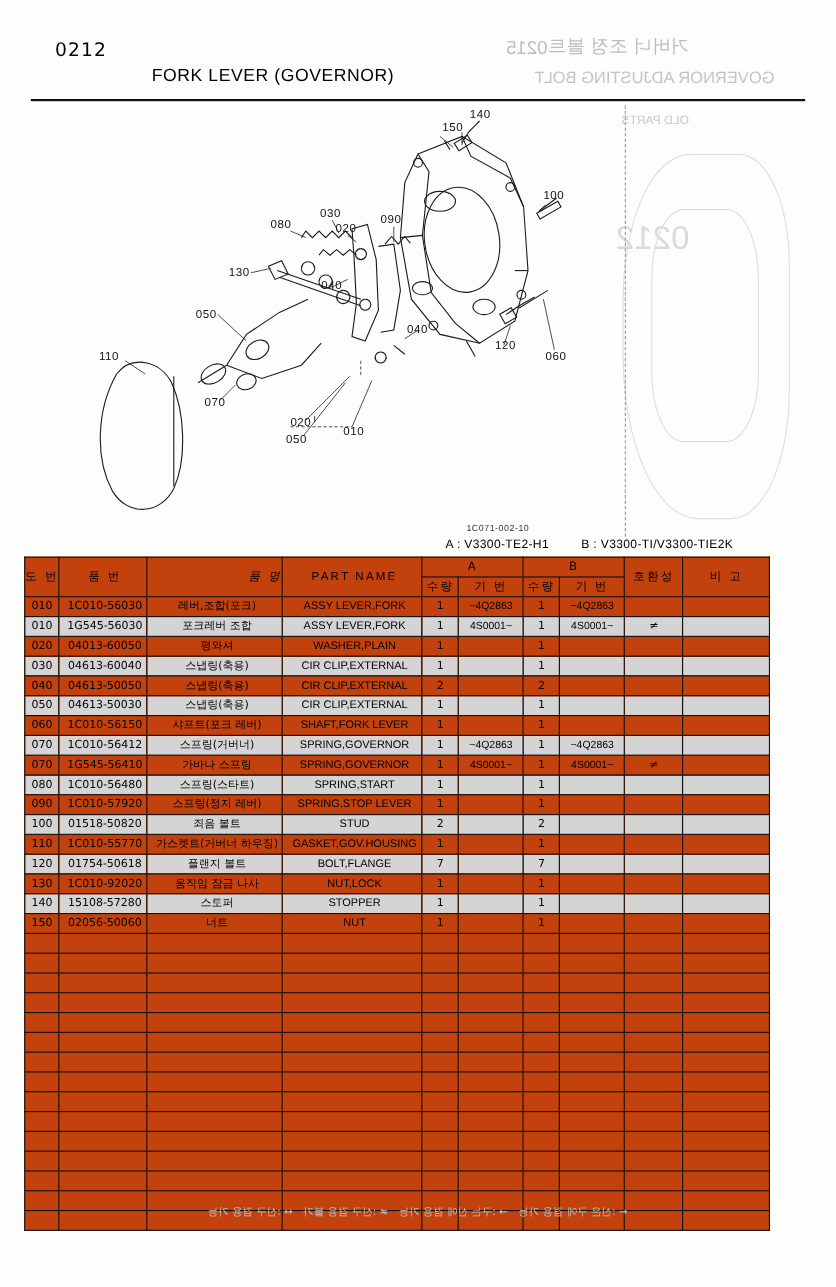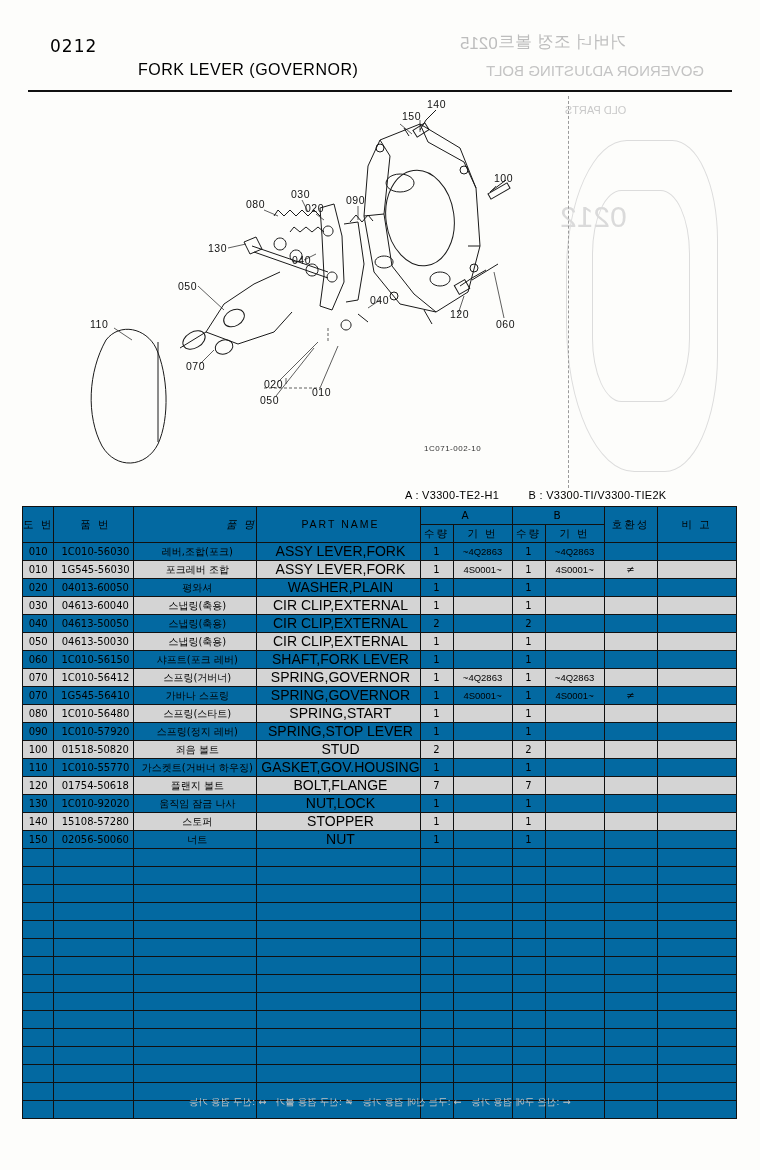--- a/index.html
+++ b/index.html
@@ -121,7 +121,7 @@
   .fig-id {
     position: absolute;
     left: 396px;
-    top: 348px;
+    top: 380px;
     font-size: 8px;
     letter-spacing: 0.5px;
     color: #333;

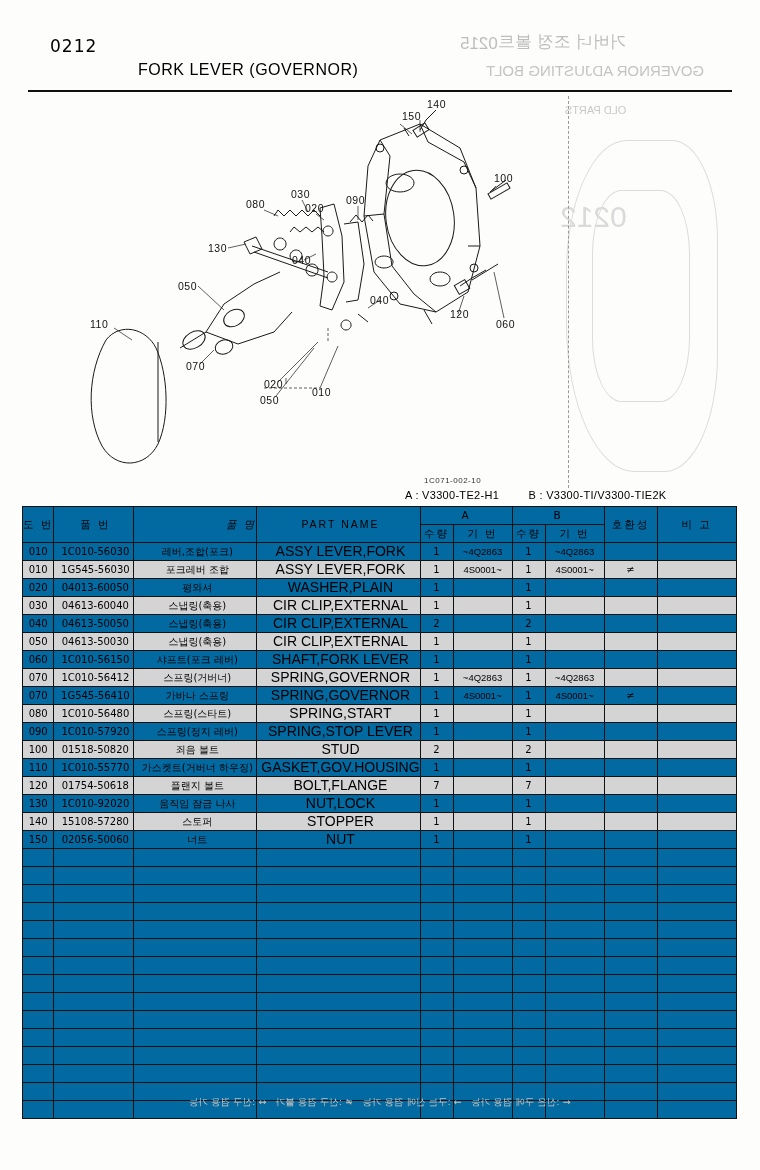--- a/index.html
+++ b/index.html
@@ -154,7 +154,7 @@
     border-collapse: collapse;
     font-size: 10px;
     font-family: "DejaVu Sans", sans-serif;
-    background: #0369a1;
+    background: #c2410c;
   }
   table.parts th, table.parts td {
     border: 1px solid #111;

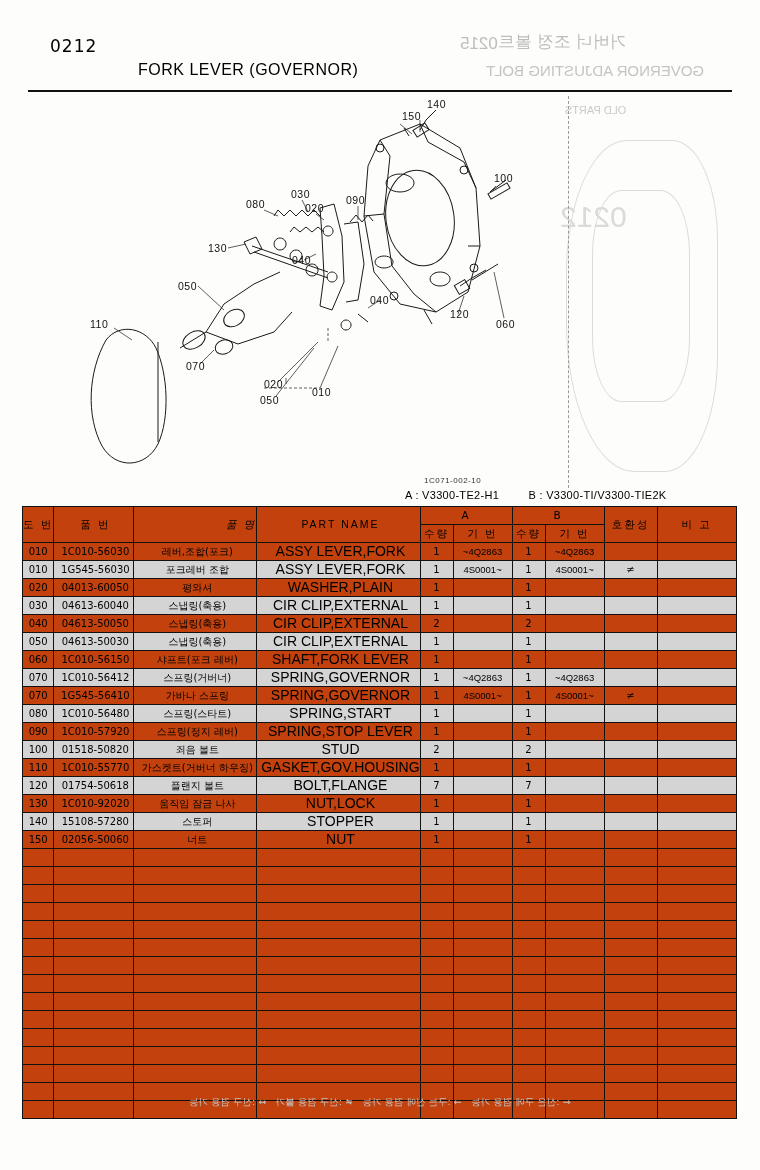--- a/index.html
+++ b/index.html
@@ -173,7 +173,7 @@
   .c-no      { width: 30px; }
   .c-partno  { width: 76px; text-align: left; padding-left: 3px !important; }
   .c-korname { width: 118px; text-align: left; padding-left: 4px !important; }
-  .c-engname { width: 122px; text-align: left; padding-left: 4px !important; font-family: "Liberation Sans", sans-serif; font-size: 14px; }
+  .c-engname { width: 122px; text-align: left; padding-left: 4px !important; font-family: "Liberation Sans", sans-serif; font-size: 10px; }
   .c-qty     { width: 32px; }
   .c-sym     { width: 58px; font-family: "Liberation Sans", sans-serif; font-size: 9.5px; }
   .c-compat  { width: 52px; margin-left: 28px; }

